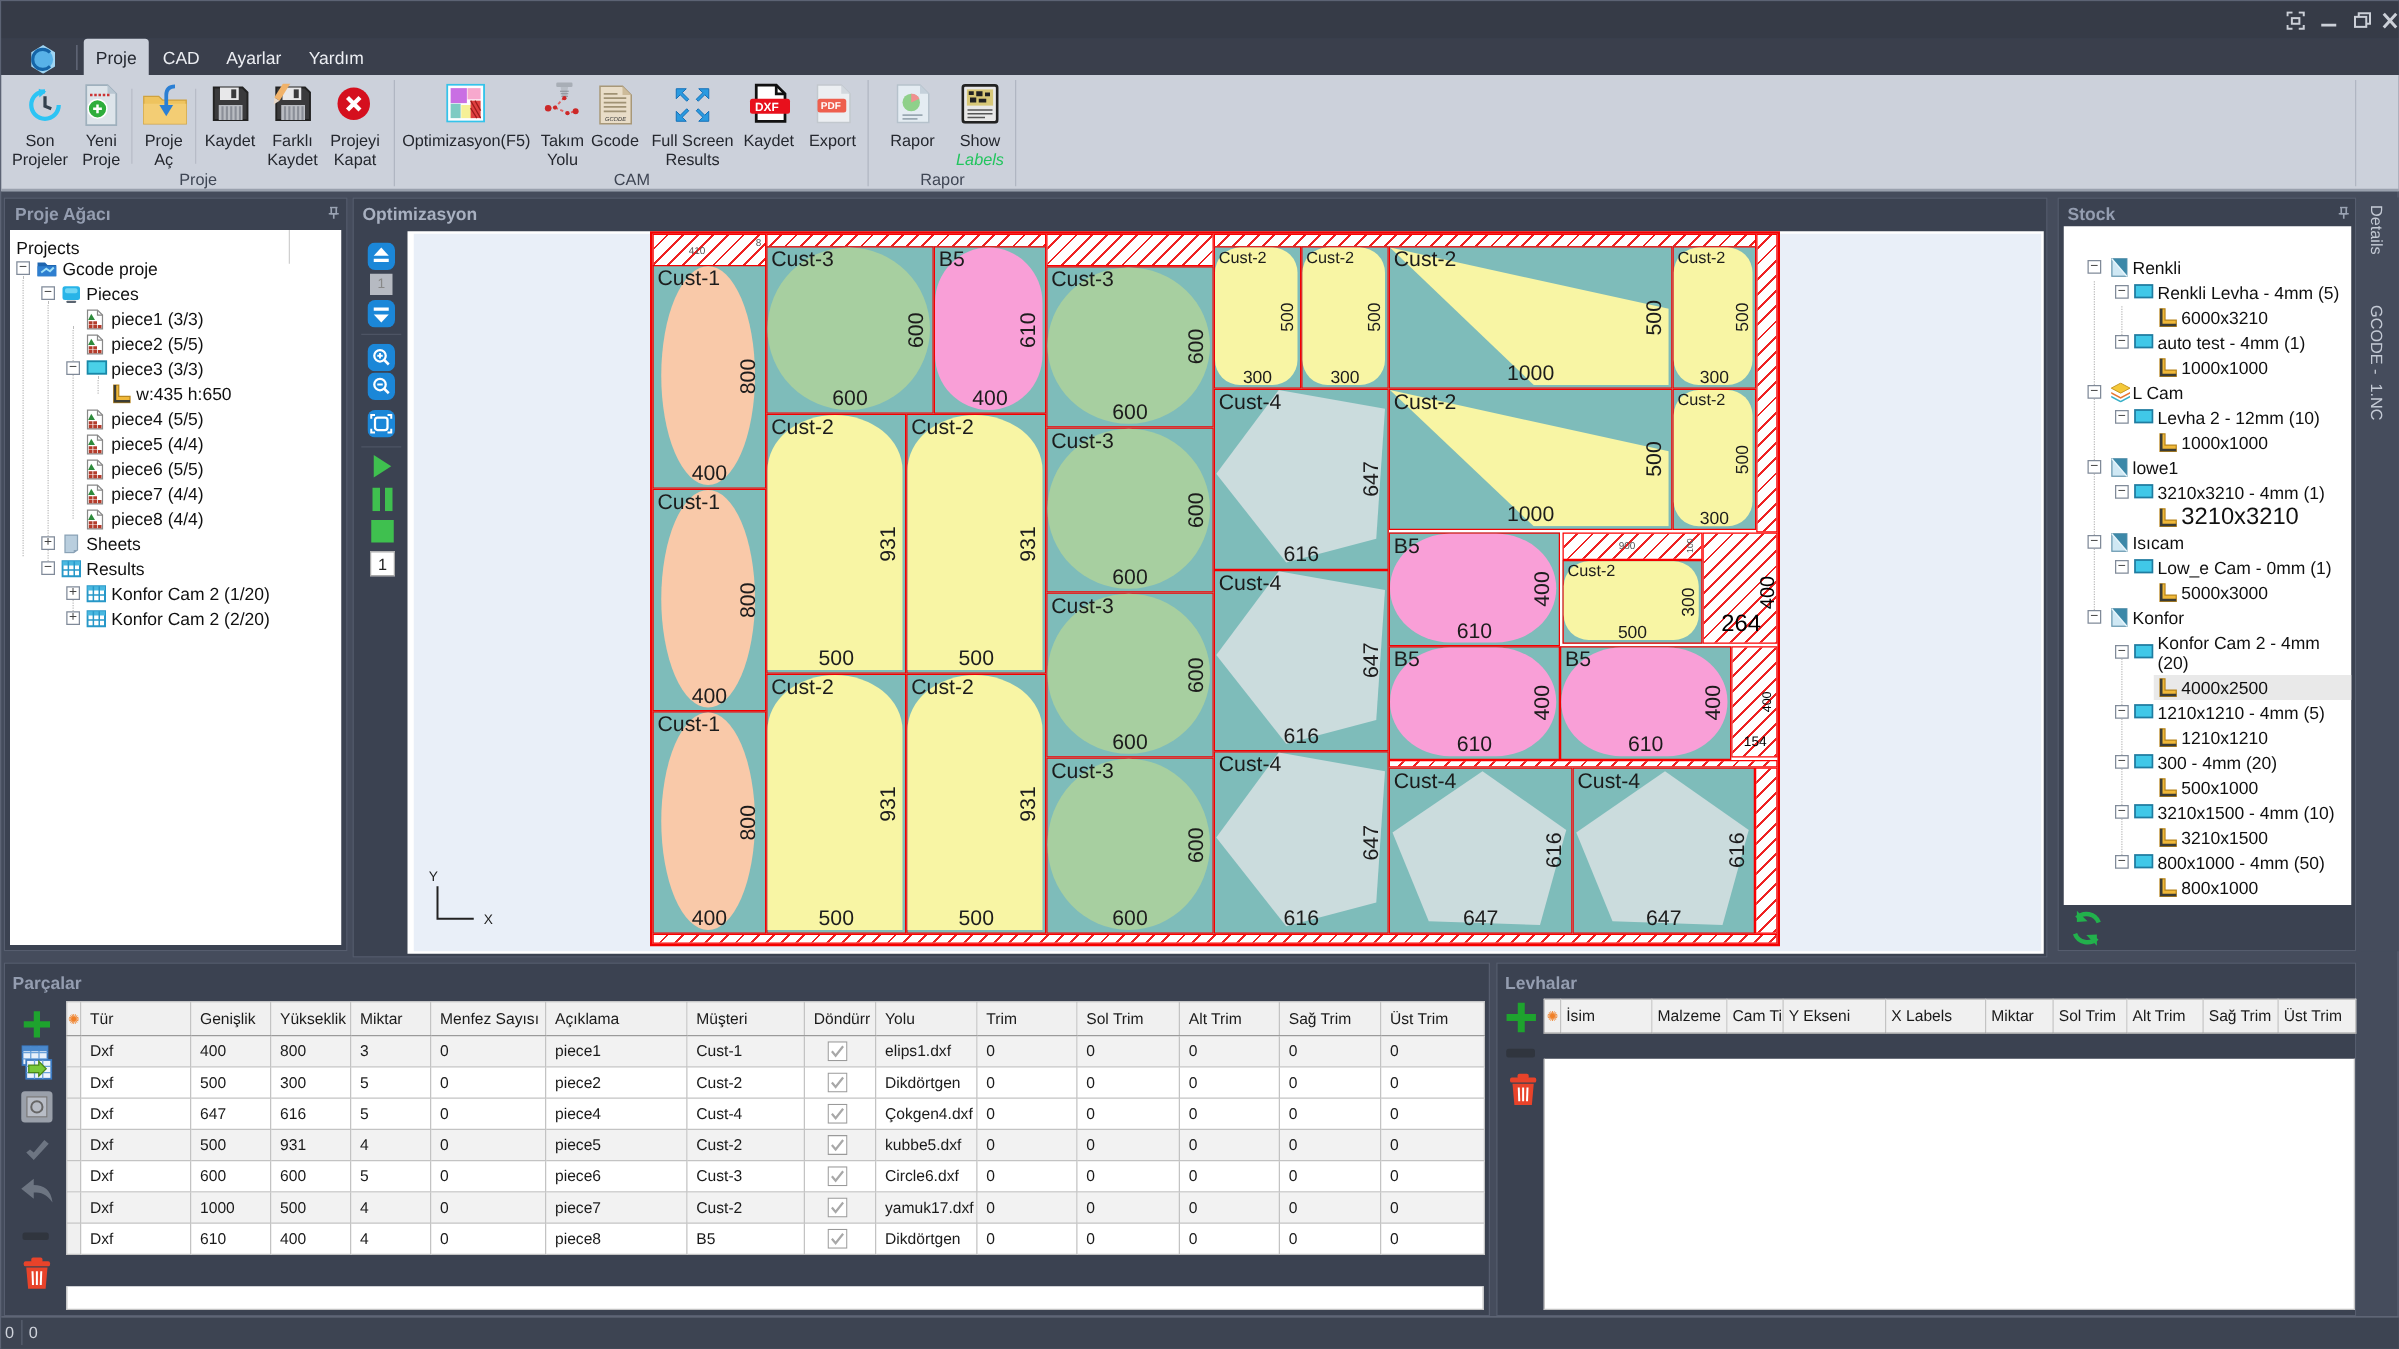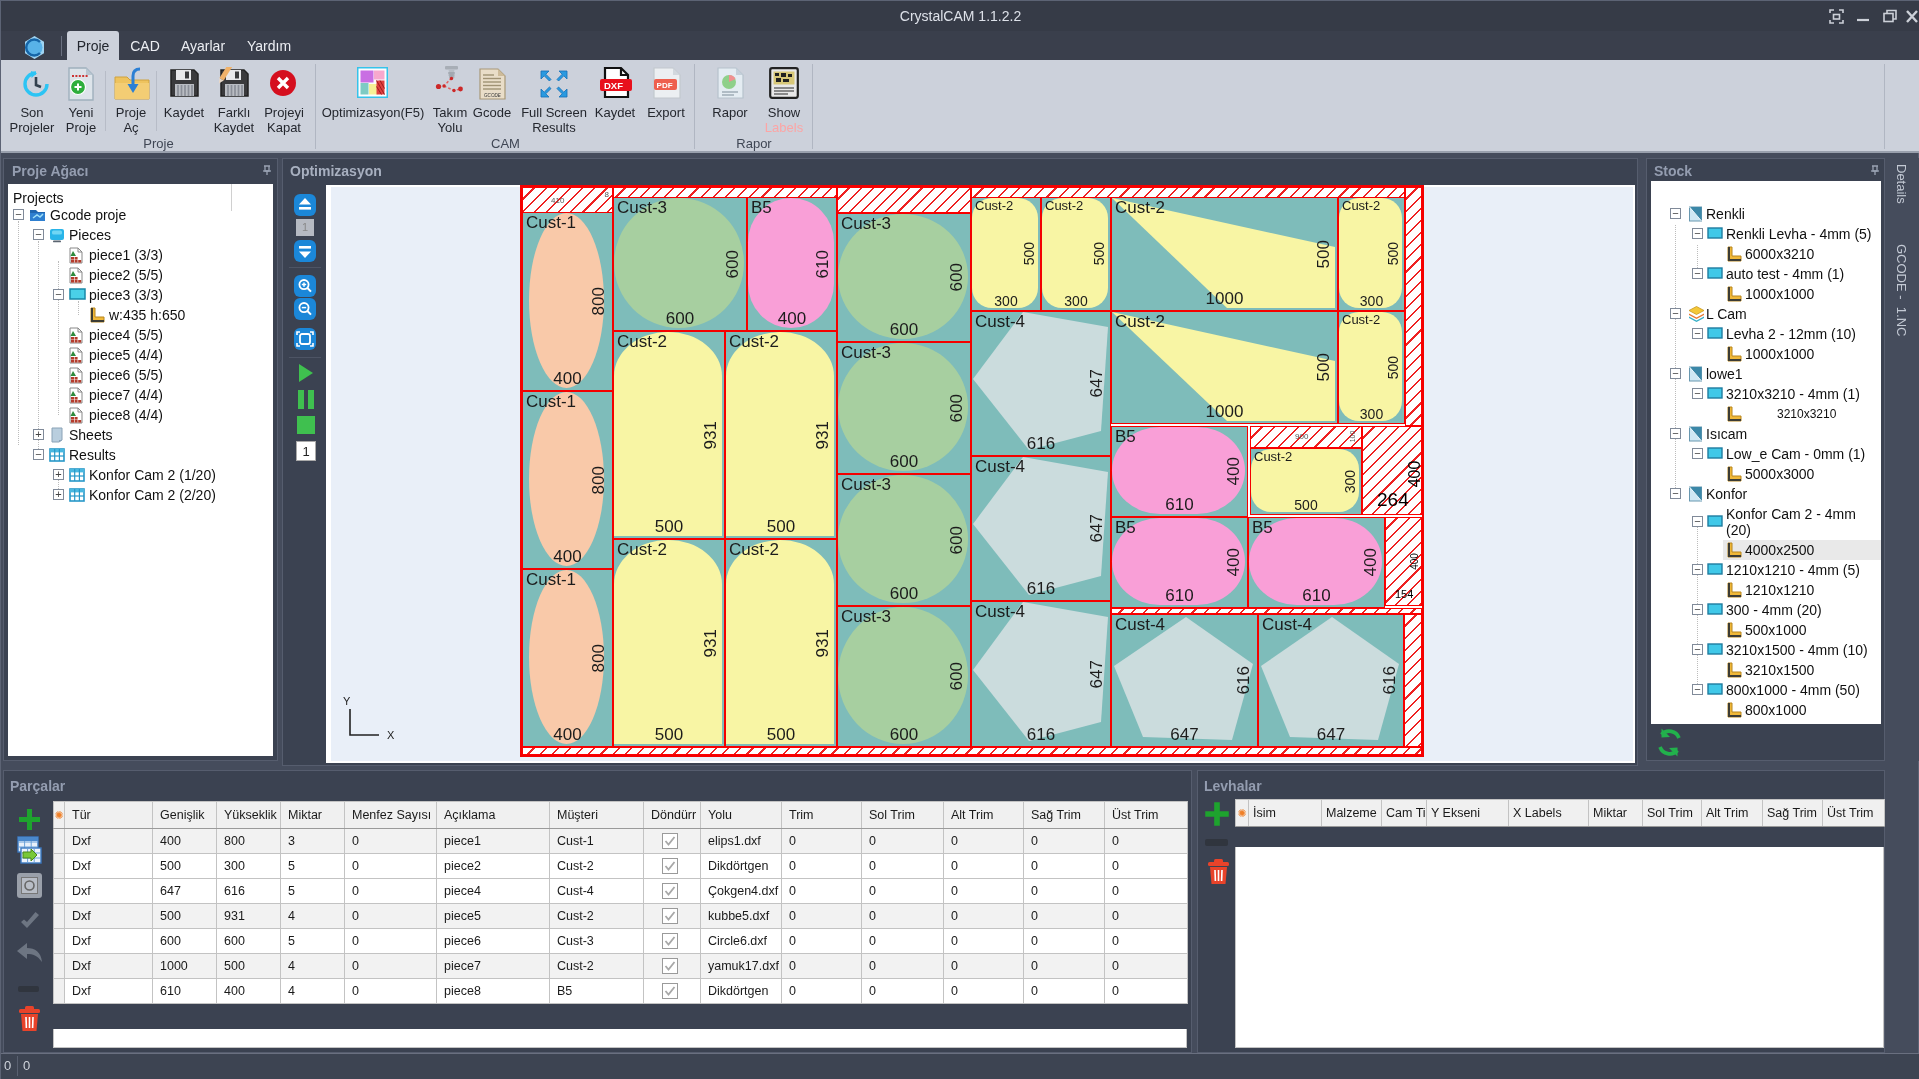--- a/index.html
+++ b/index.html
@@ -25,7 +25,6 @@
 <div id="app">
 
 <div class="abs" style="left:0;top:0;width:1919px;height:30px;background:#363b47;"></div>
-<div class="abs" style="top:7px;left:0;width:1919px;text-align:center;color:#dde1e9;font-size:14px;">CrystalCAM 1.1.2.2</div>
 <svg class="abs" style="left:1828px;top:8px" width="90" height="16" viewBox="0 0 90 16">
 <g stroke="#ccd0d8" stroke-width="1.6" fill="none">
 <path d="M1 4 V1 H5 M10 1 H14 V4 M14 11 V14 H10 M5 14 H1 V11"></path>

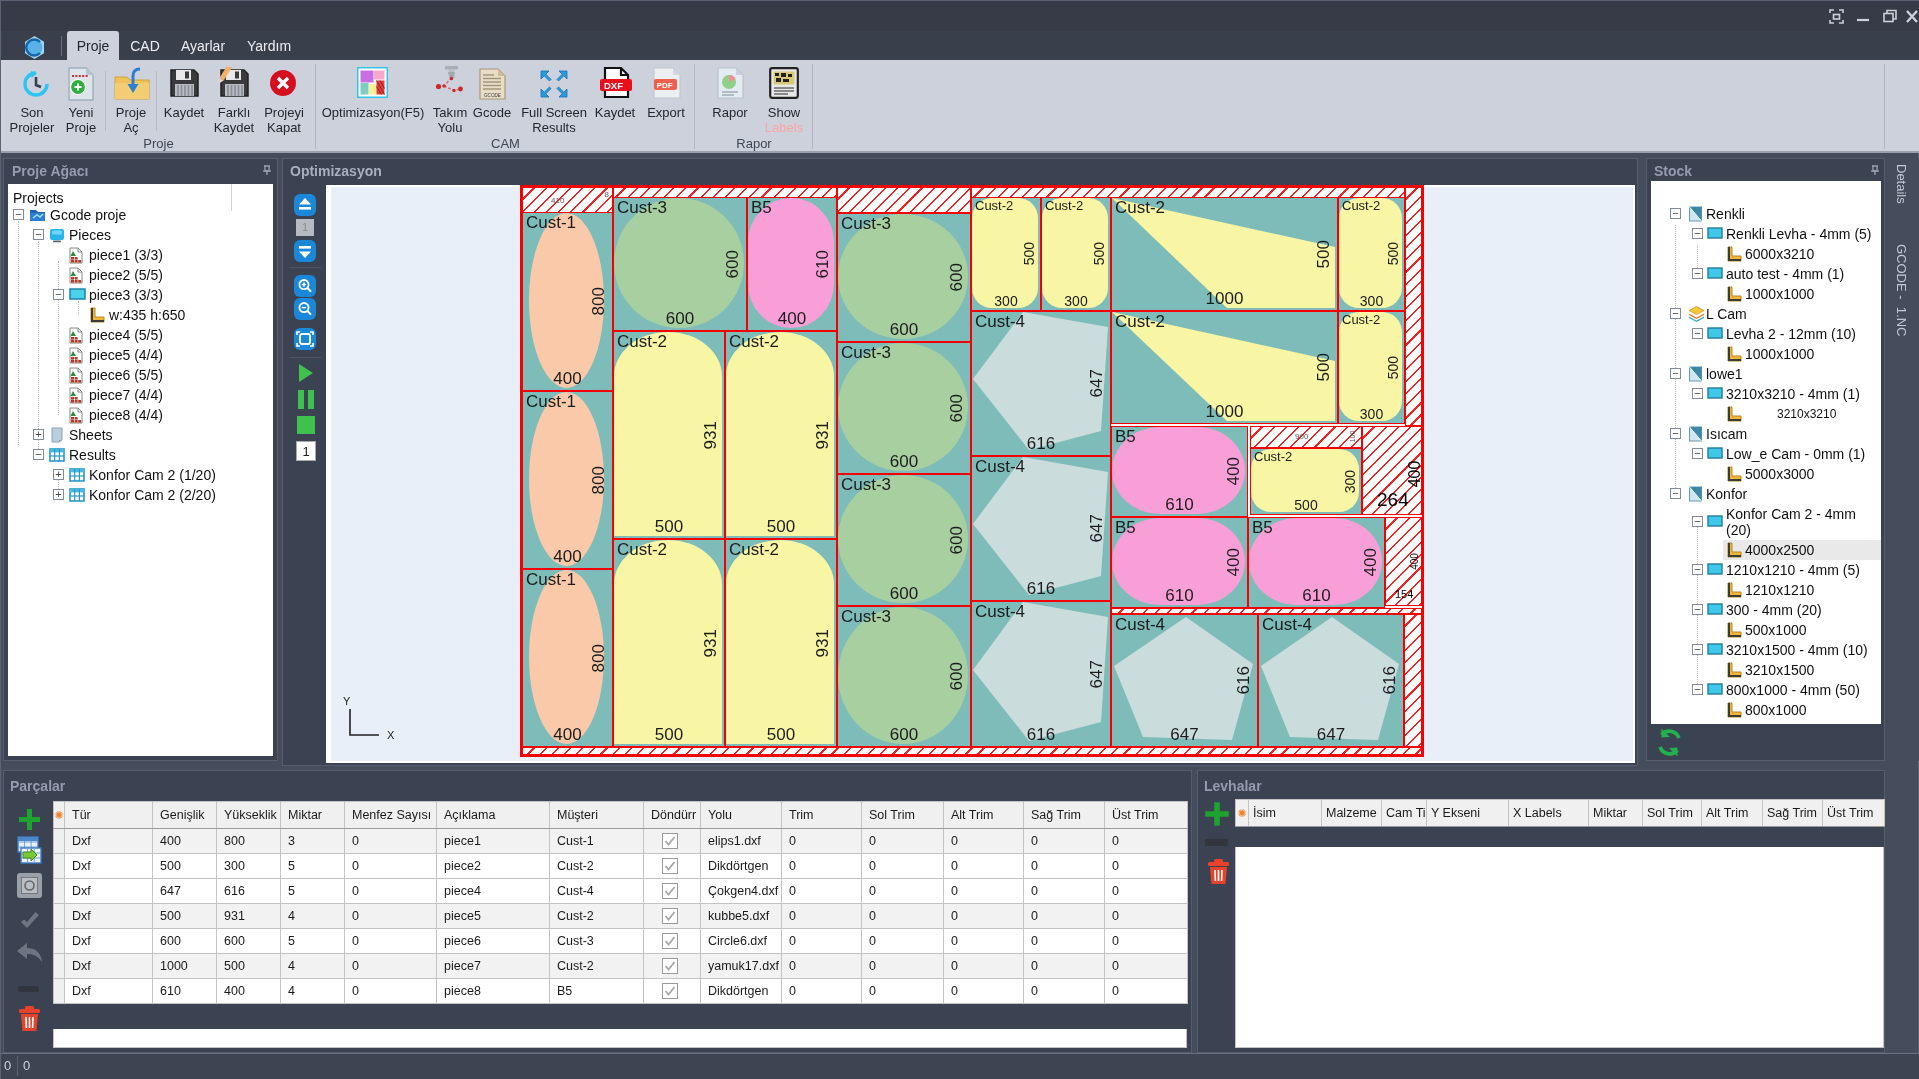--- a/index.html
+++ b/index.html
@@ -205,7 +205,7 @@
       </g>
 </svg>
 <div class="abs" style="left:723px;top:104px;width:120px;text-align:center;font-size:13px;color:#24272e;">Show</div>
-<div class="abs" style="left:723px;top:119px;width:120px;text-align:center;font-size:13px;color:#fca5a5;">Labels</div>
+<div class="abs" style="left:723px;top:119px;width:120px;text-align:center;font-size:13px;color:#22c55e;font-style:italic;">Labels</div>
 <div class="abs" style="left:0px;top:135px;width:315px;text-align:center;color:#3f4654;font-size:13px;">Proje</div>
 <div class="abs" style="left:315px;top:135px;width:379px;text-align:center;color:#3f4654;font-size:13px;">CAM</div>
 <div class="abs" style="left:694px;top:135px;width:118px;text-align:center;color:#3f4654;font-size:13px;">Rapor</div>

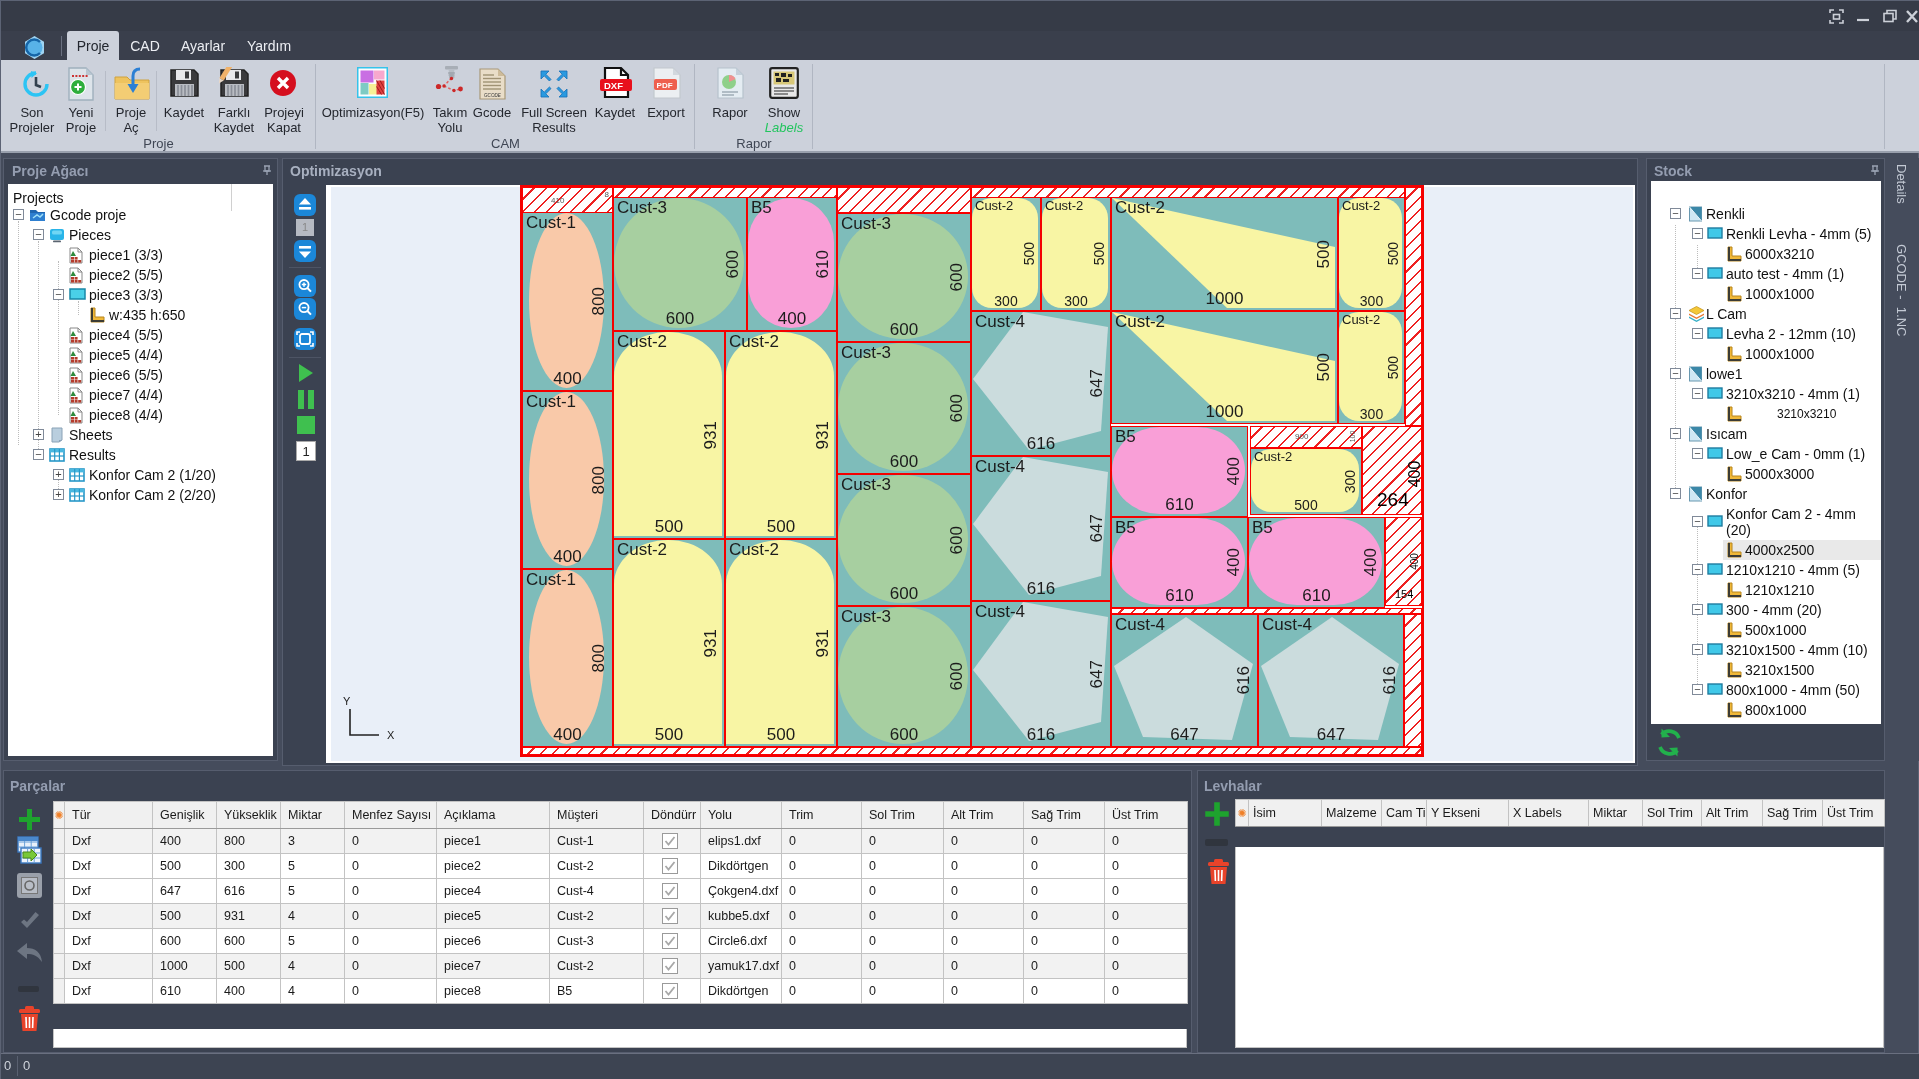--- a/index.html
+++ b/index.html
@@ -817,7 +817,7 @@
         <path d="M2 1 L2 15 H15 L15 13 L4 13 L4 1 Z" fill="#3c3c34"></path>
       </svg>
     </div>
-<div class="trow" style="left:1744px;top:403px;font-size:12px;margin-left:32px;">3210x3210</div>
+<div class="trow" style="left:1744px;top:403px;font-size:19px;">3210x3210</div>
 <div class="exp" style="left:1669px;top:427px;">−</div>
 <div class="ticon" style="left:1687px;top:425px;">
       <svg width="15" height="16" viewBox="0 0 15 16">

